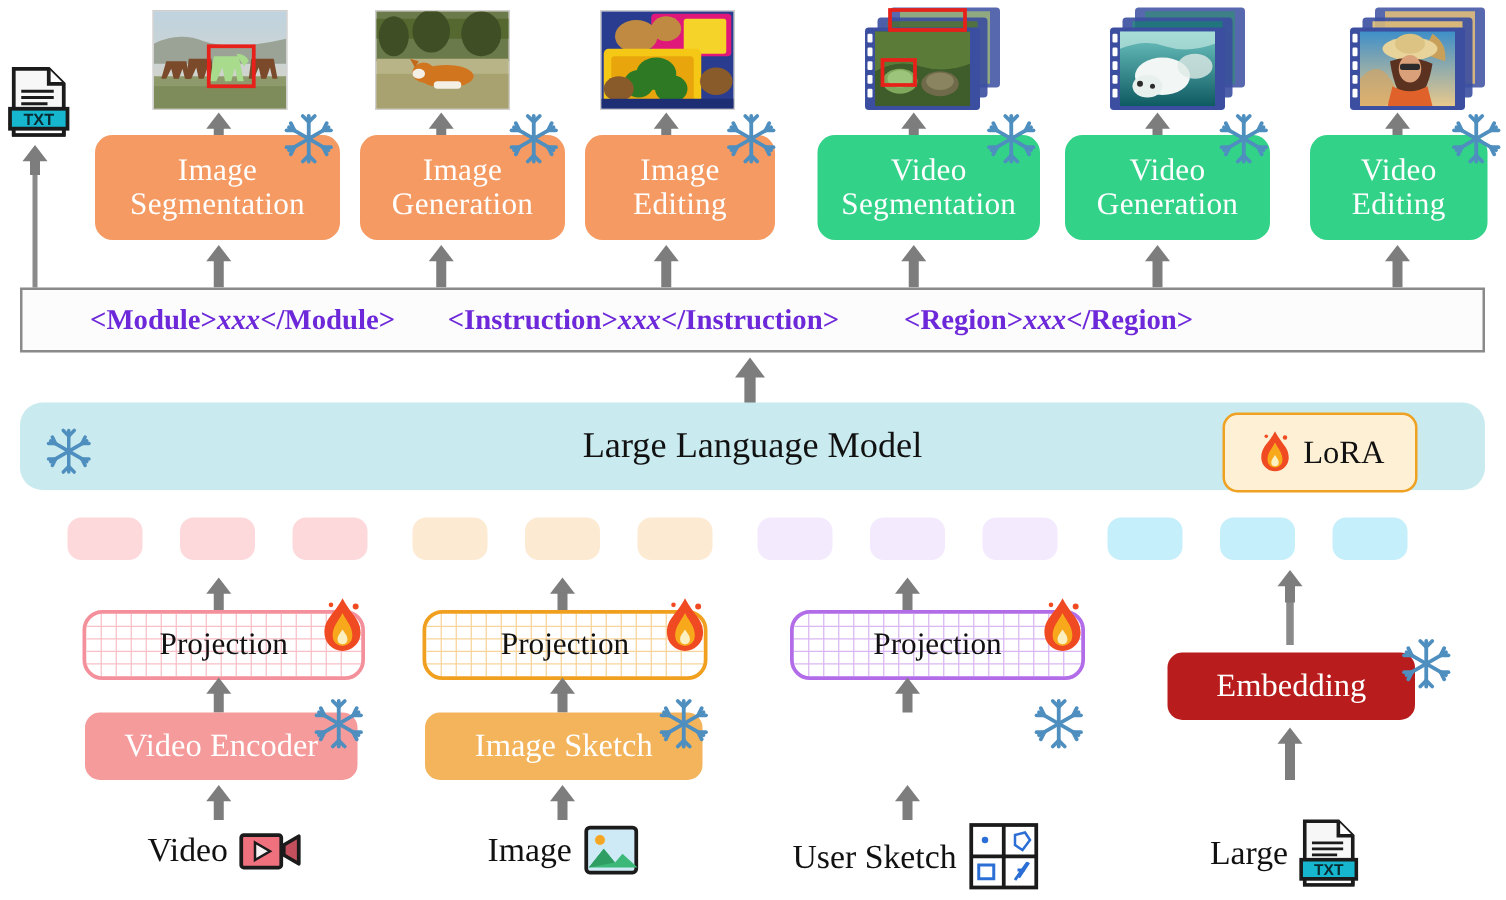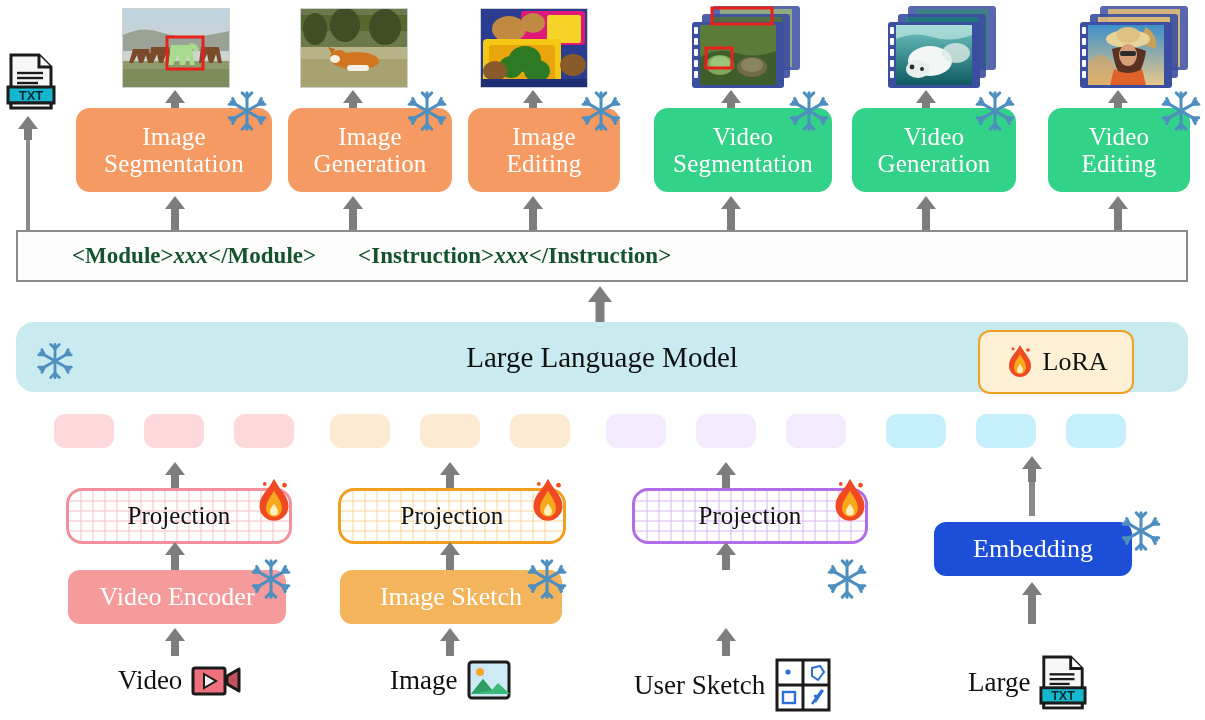--- a/index.html
+++ b/index.html
@@ -26,7 +26,7 @@
     display:flex;align-items:center;
   }
   .resp-italic{font-style:italic;font-size:23px;color:#111;font-family:"Liberation Serif",serif;}
-  .resp-tag{font-weight:bold;font-size:23px;color:#14532d;font-family:"Liberation Serif",serif;white-space:nowrap;}
+  .resp-tag{font-weight:bold;font-size:23px;color:#6d28d9;font-family:"Liberation Serif",serif;white-space:nowrap;}
   .resp-tag i{font-style:italic;font-weight:bold;}
 
   

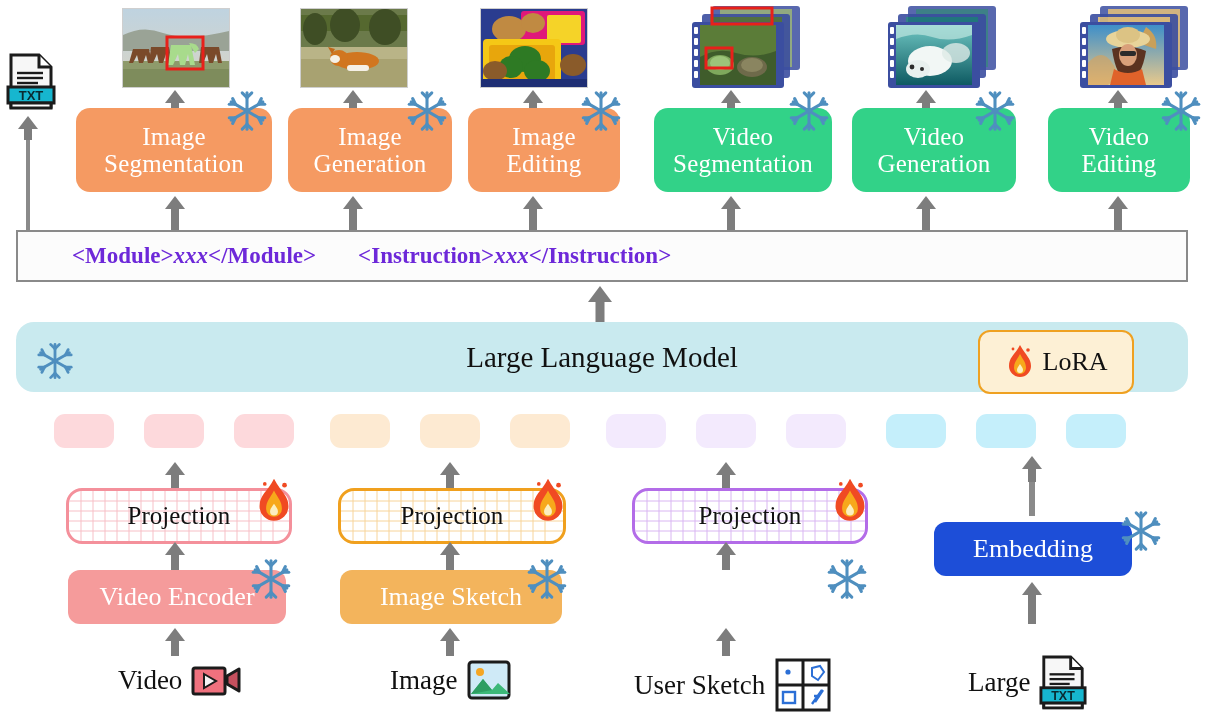--- a/index.html
+++ b/index.html
@@ -512,6 +512,9 @@
     <div class="resp-tag" style="margin-left:42px;">
       <span>&lt;Instruction&gt;</span><i>xxx</i><span>&lt;/Instruction&gt;</span>
     </div>
+    <div class="resp-tag" style="margin-left:52px;">
+      <span>&lt;Region&gt;</span><i>xxx</i><span>&lt;/Region&gt;</span>
+    </div>
   </div>
 
   <div class="arrow" style="left:588px;top:286px;width:24px;height:38px;">

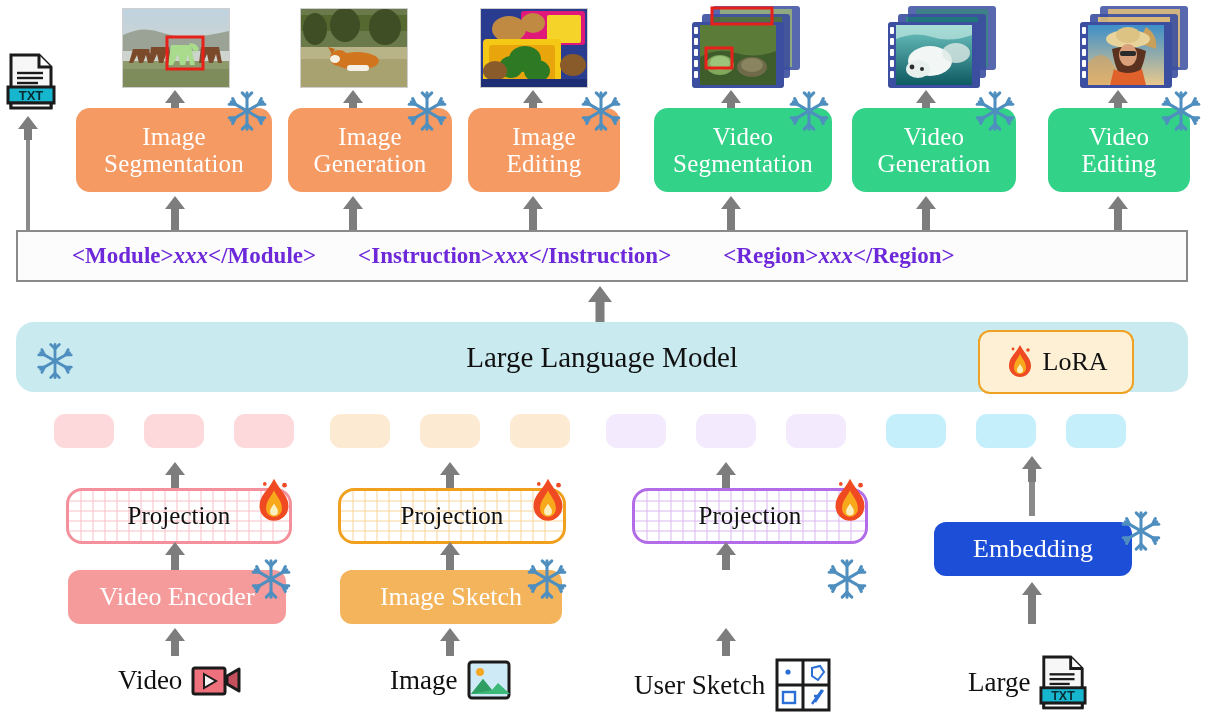--- a/index.html
+++ b/index.html
@@ -65,7 +65,7 @@
   .enc.image{background:#F2B košt;}
   .enc.image{background:#F3B45C;}
   .enc.sketch{background:#CE9BF0;}
-  .enc.embed{background:#1d4ed8;}
+  .enc.embed{background:#b91c1c;}
 
   
   .inlabel{position:absolute;display:flex;align-items:center;gap:9px;

